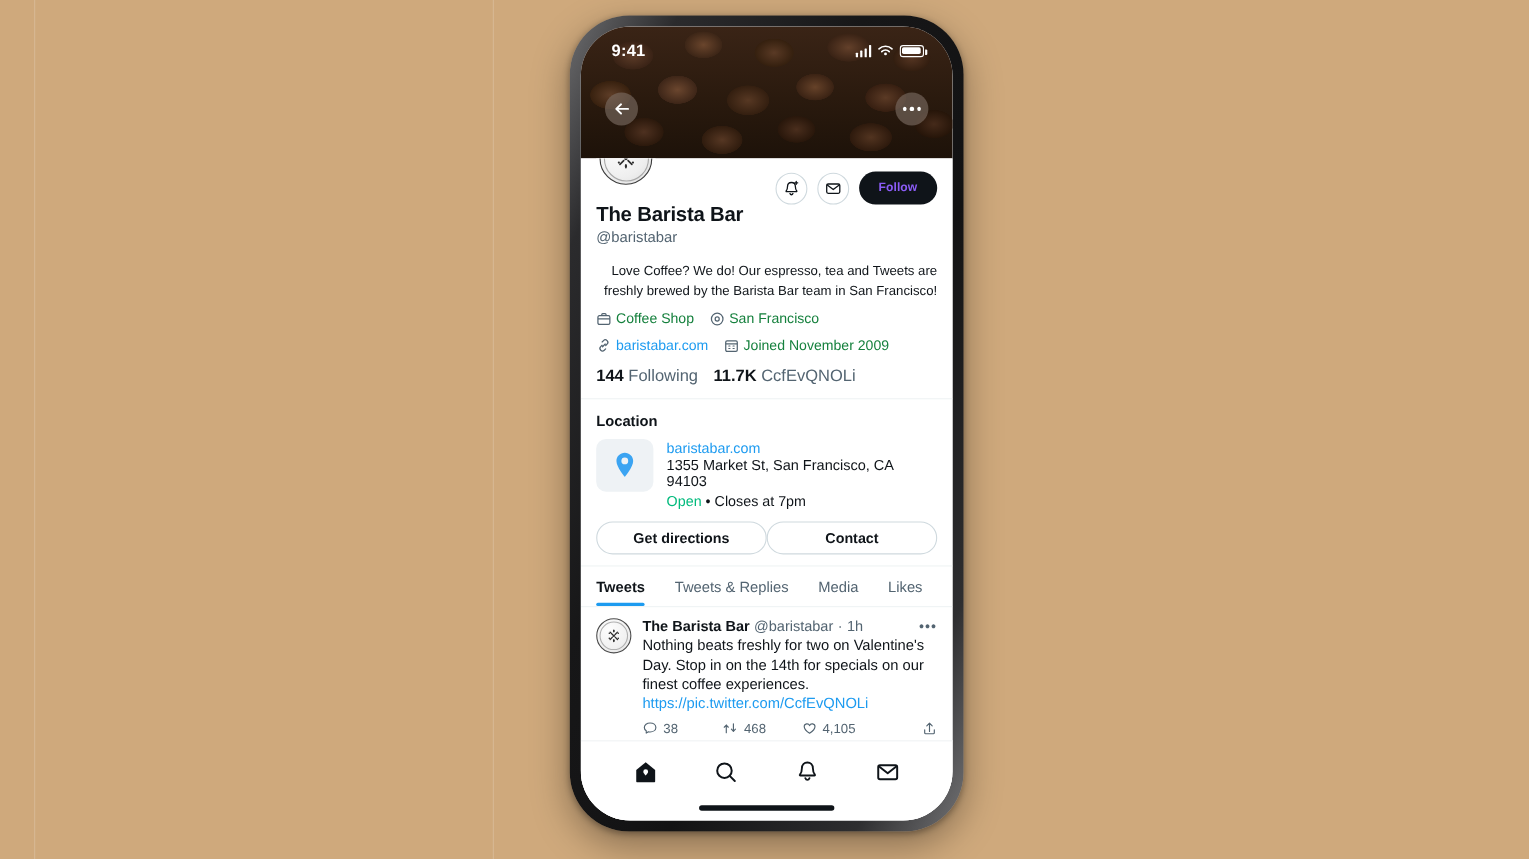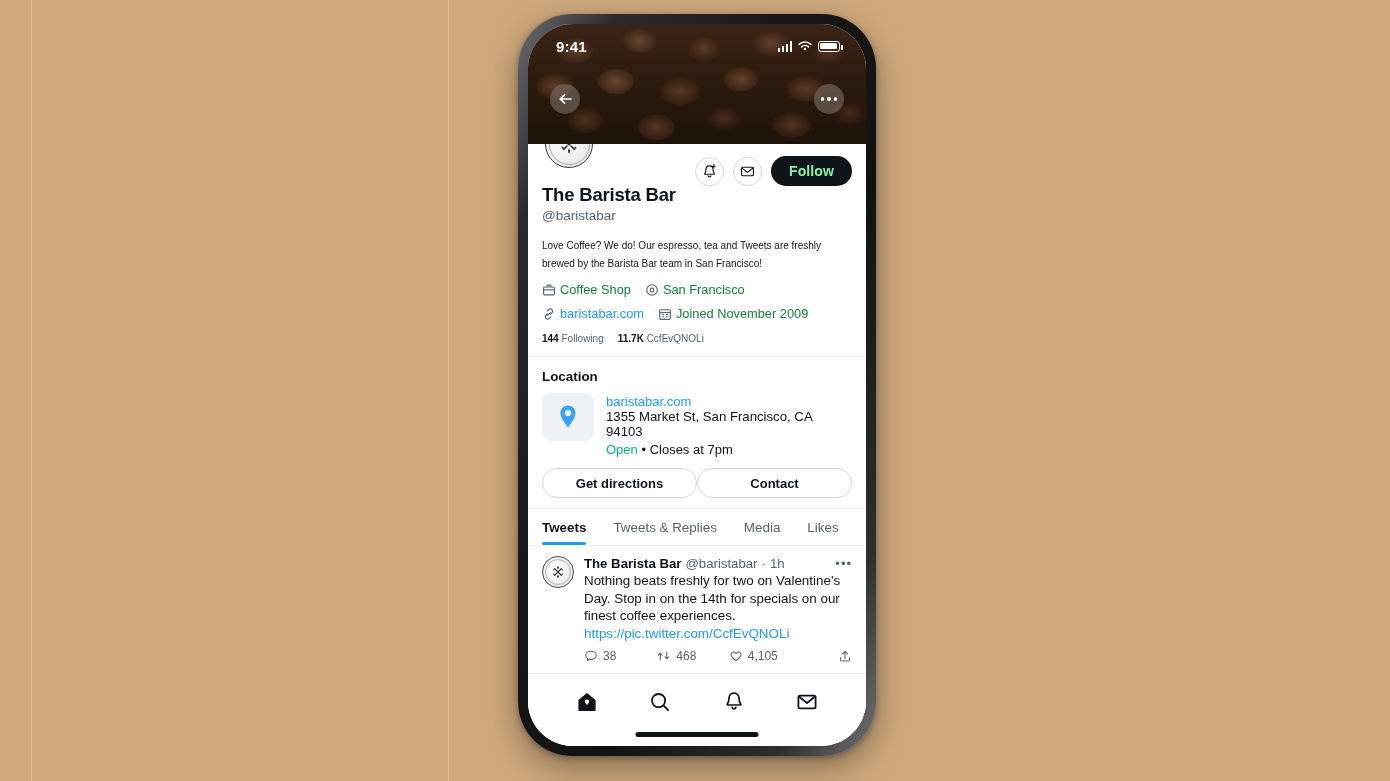--- a/index.html
+++ b/index.html
@@ -128,8 +128,8 @@
   #follow-btn {
     height: 30px; padding: 0 18px;
     border-radius: 999px; border: none;
-    background: #0f1419; color: #86efac;
-    font-size: 14px; font-weight: 700;
+    background: #0f1419; color: #8b5cf6;
+    font-size: 11px; font-weight: 700;
     font-family: "Liberation Sans", sans-serif;
     cursor: pointer; letter-spacing: .1px;
   }

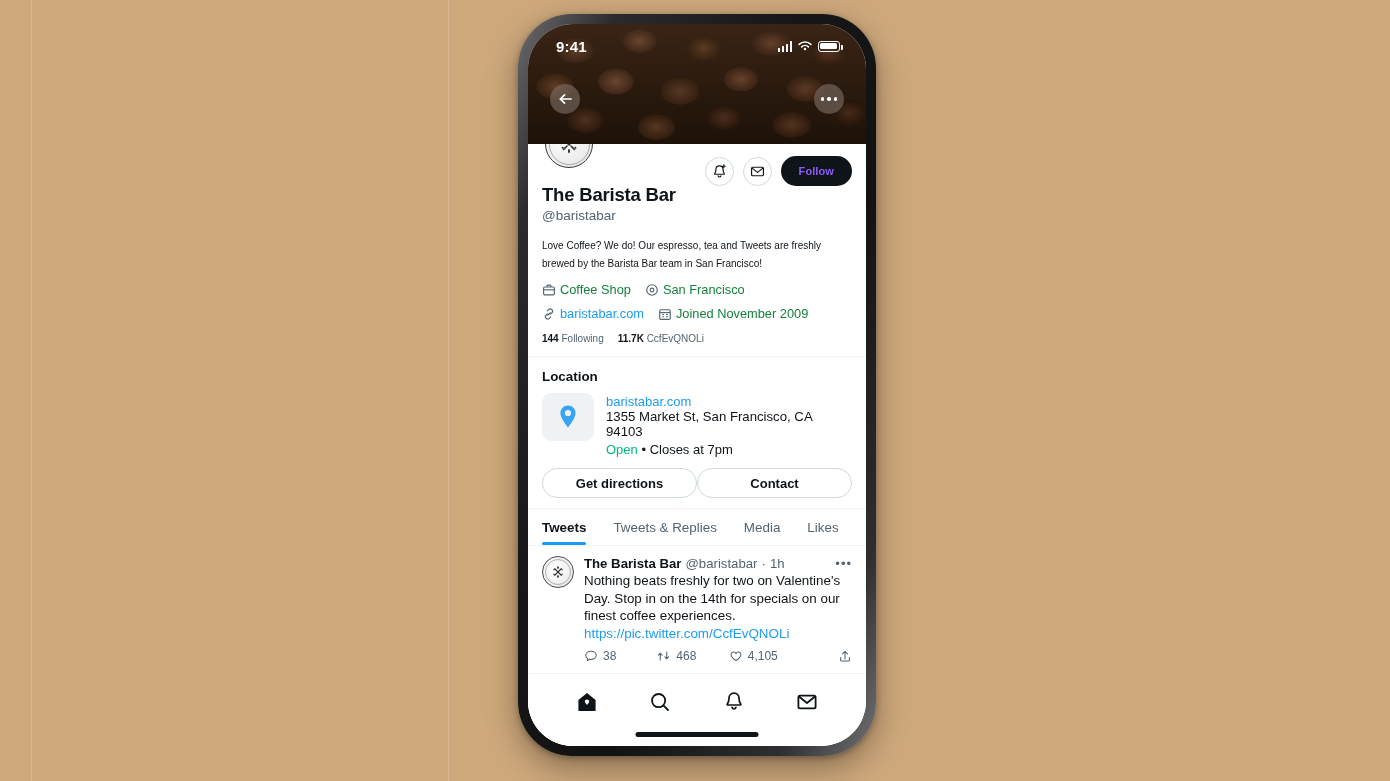--- a/index.html
+++ b/index.html
@@ -137,7 +137,7 @@
   .pad { padding: 0 14px; }
   #dispname { margin-top: 40px; font-size: 18.5px; font-weight: 700; color: #0f1419; letter-spacing: -.2px; }
   #handle { margin-top: 2px; font-size: 13.5px; color: #536471; }
-  #bio { margin-top: 14px; font-size: 10px; line-height: 18px; color: #0f1419; }
+  #bio { margin-top: 14px; font-size: 12px; line-height: 18px; color: #0f1419; text-align: right; }
 
   .meta-row { display: flex; align-items: center; gap: 14px; margin-top: 9px; flex-wrap: wrap; }
   .meta-item { display: flex; align-items: center; gap: 4px; font-size: 12.8px; color: #15803d; white-space: nowrap; }

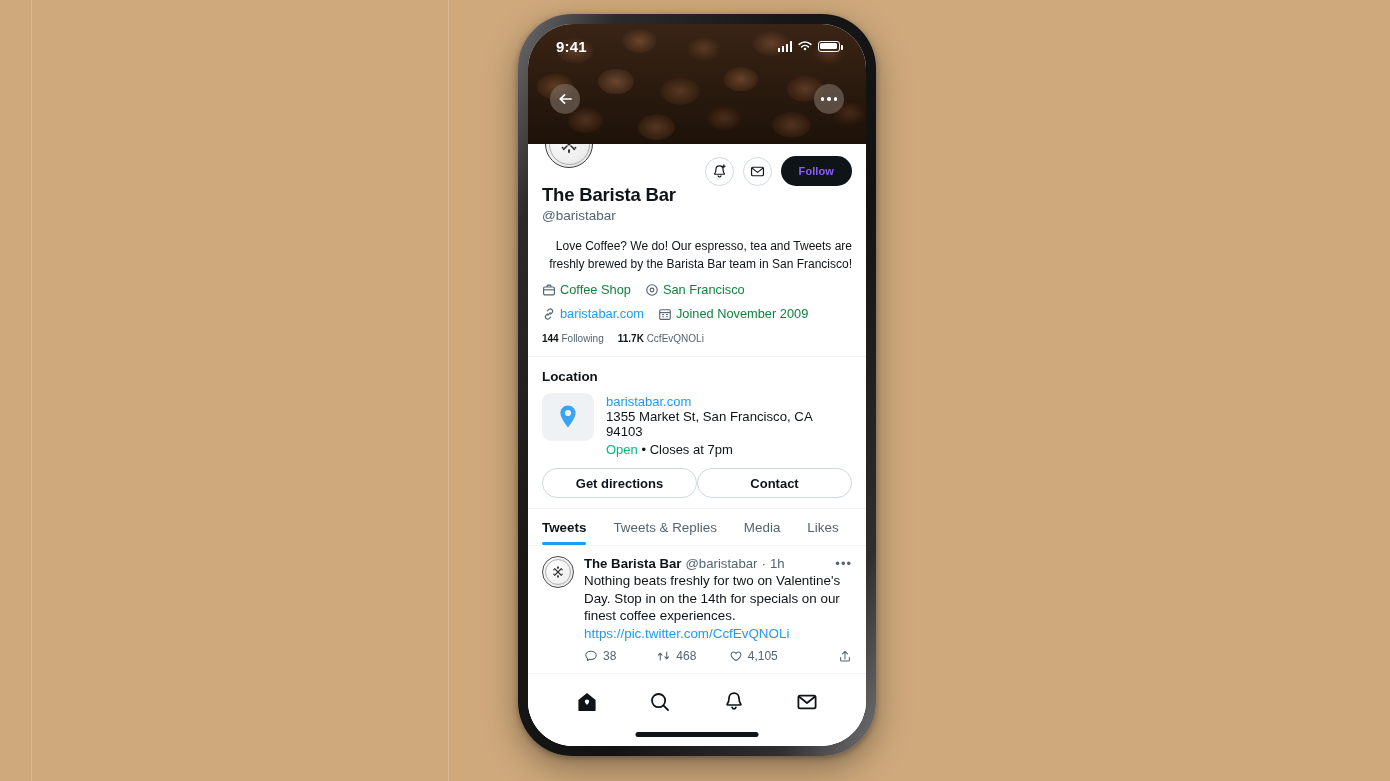--- a/index.html
+++ b/index.html
@@ -144,7 +144,7 @@
   .meta-item.link { color: #1d9bf0; }
   .meta-item svg { flex: none; }
 
-  #counts { display: flex; gap: 14px; margin-top: 12px; font-size: 10px; color: #536471; padding-bottom: 12px; }
+  #counts { display: flex; gap: 14px; margin-top: 12px; font-size: 15px; color: #536471; padding-bottom: 12px; }
   #counts b { color: #0f1419; font-weight: 700; }
 
   .divider { height: 1px; background: #eff3f4; }

